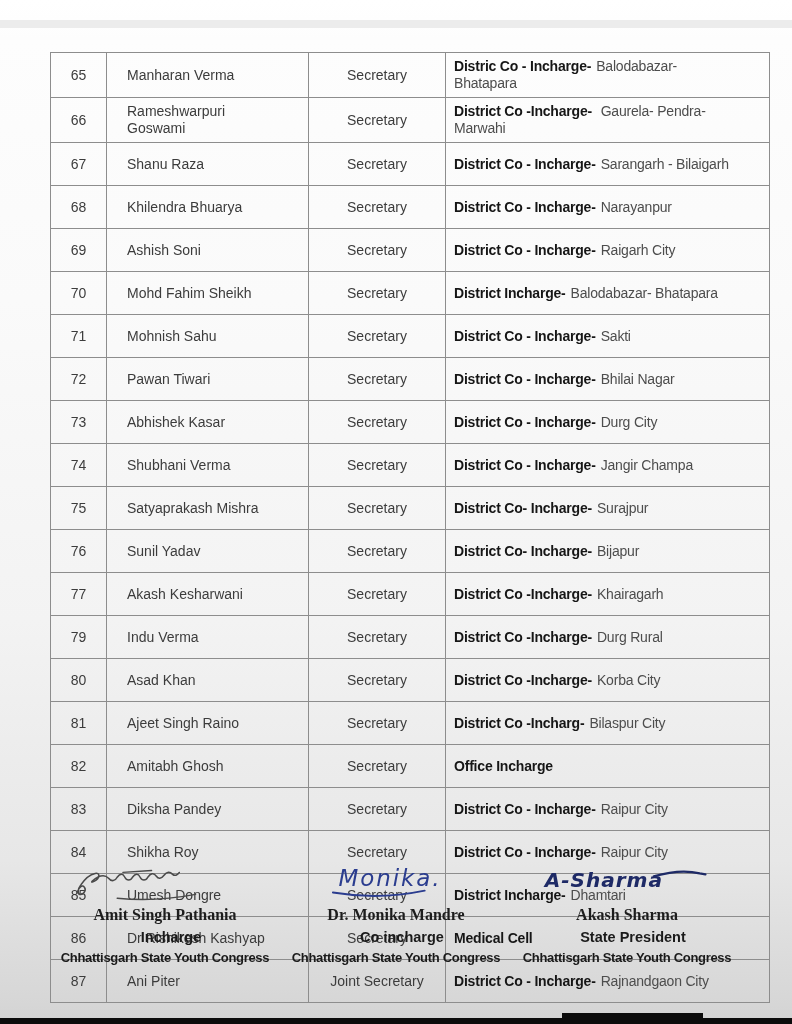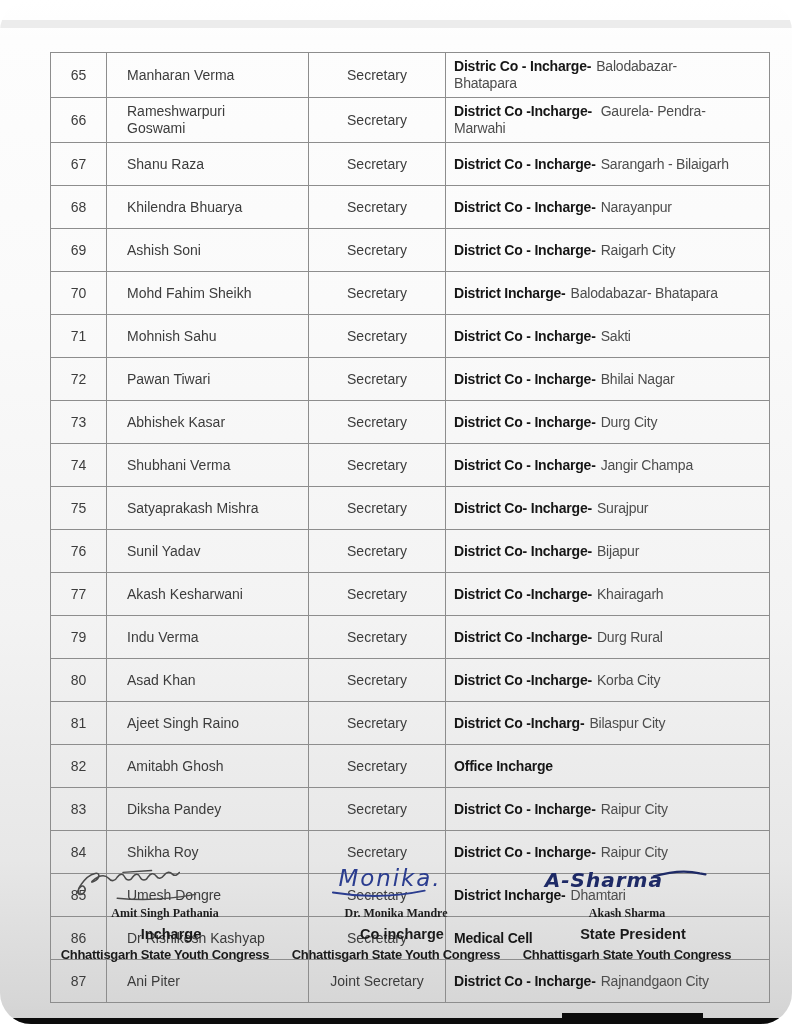--- a/index.html
+++ b/index.html
@@ -5,7 +5,7 @@
   html,body{margin:0;padding:0;}
   .page{position:relative;width:792px;height:1024px;overflow:hidden;
     background:linear-gradient(180deg,#ffffff 0px,#fdfdfd 40px,#fafafa 300px,#f3f3f3 620px,#e7e7e7 860px,#d6d6d6 1005px,#d3d3d3 1018px);
-    font-family:"Liberation Sans",sans-serif;border-radius:31px;}
+    font-family:"Liberation Sans",sans-serif;}
   .band{position:absolute;left:0;top:20px;width:792px;height:8px;background:#ececec;}
   table.roster{position:absolute;left:50px;top:52px;width:678px;border-collapse:collapse;table-layout:fixed;}
   table.roster td{border:1px solid #8d8d8d;height:32px;vertical-align:middle;overflow:hidden;

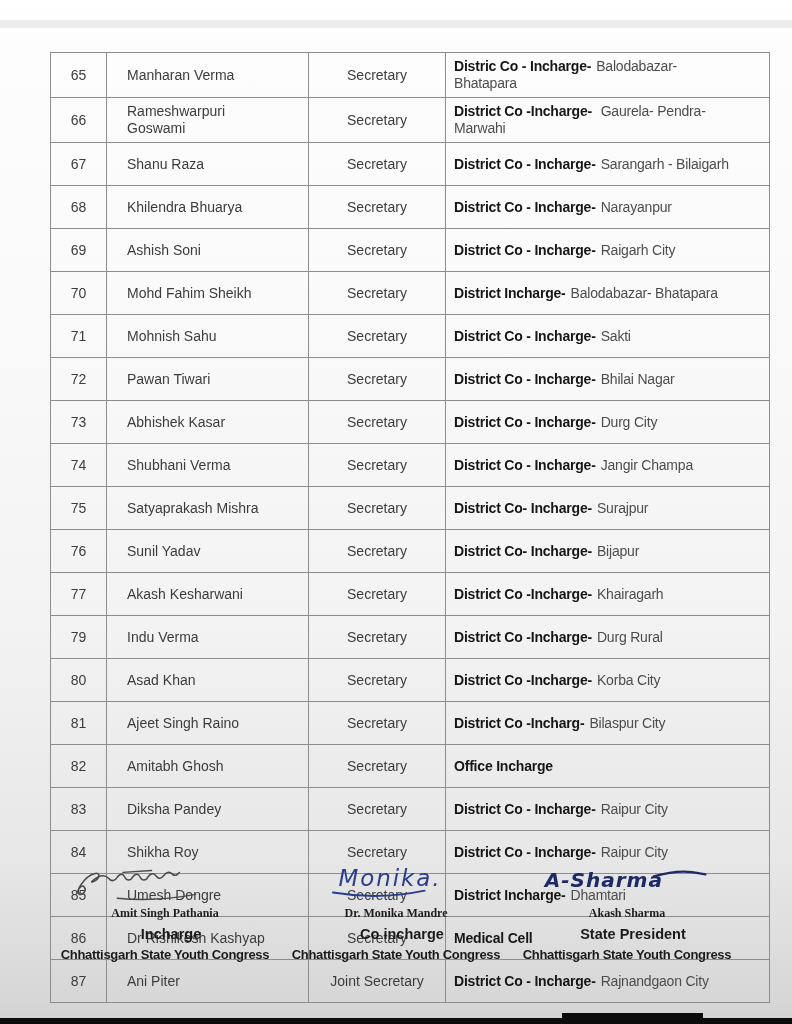--- a/index.html
+++ b/index.html
@@ -23,7 +23,7 @@
   .sig-svg{display:block;width:200px;height:44px;margin:0 auto;}
   .sig-svg path{fill:none;stroke-linecap:round;stroke-linejoin:round;}
   .sig-hand{font-family:"DejaVu Sans",sans-serif;font-style:italic;}
-  .sig-name{font-family:"Liberation Serif",serif;font-weight:700;font-size:12px;color:#1d1d1d;margin-top:2px;}
+  .sig-name{font-family:"Liberation Serif",serif;font-weight:700;font-size:16px;color:#1d1d1d;margin-top:2px;}
   .sig-role{font-weight:700;font-size:14.5px;color:#1a1a1a;margin-top:5px;padding-left:12px;}
   .sig-org{font-weight:700;font-size:13px;color:#1a1a1a;margin-top:5px;letter-spacing:-0.3px;}
   .bar{position:absolute;left:0;top:1018px;width:792px;height:6px;background:#0b0b0b;}

